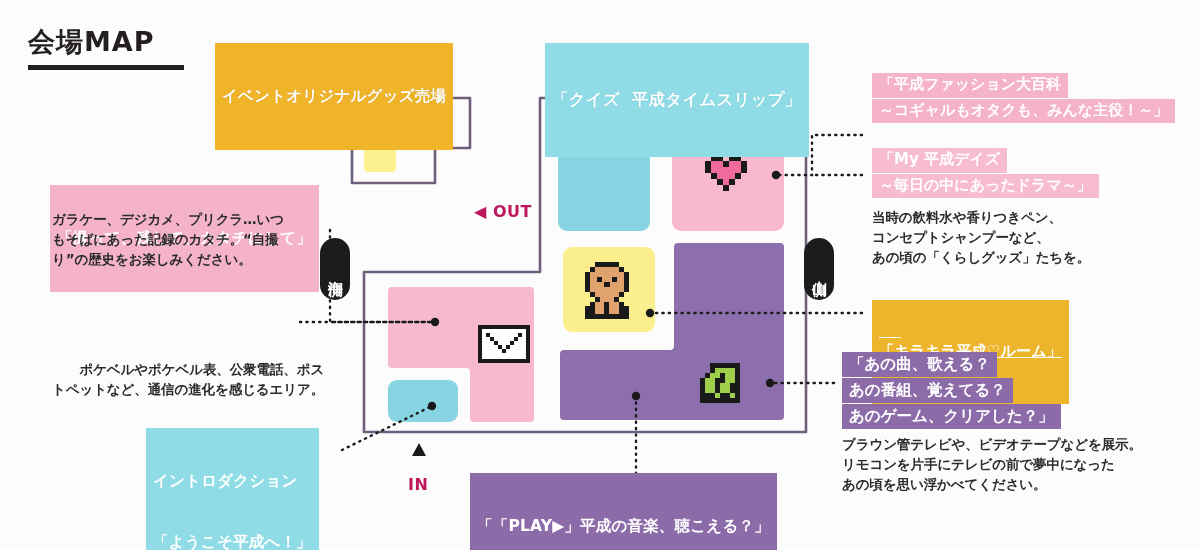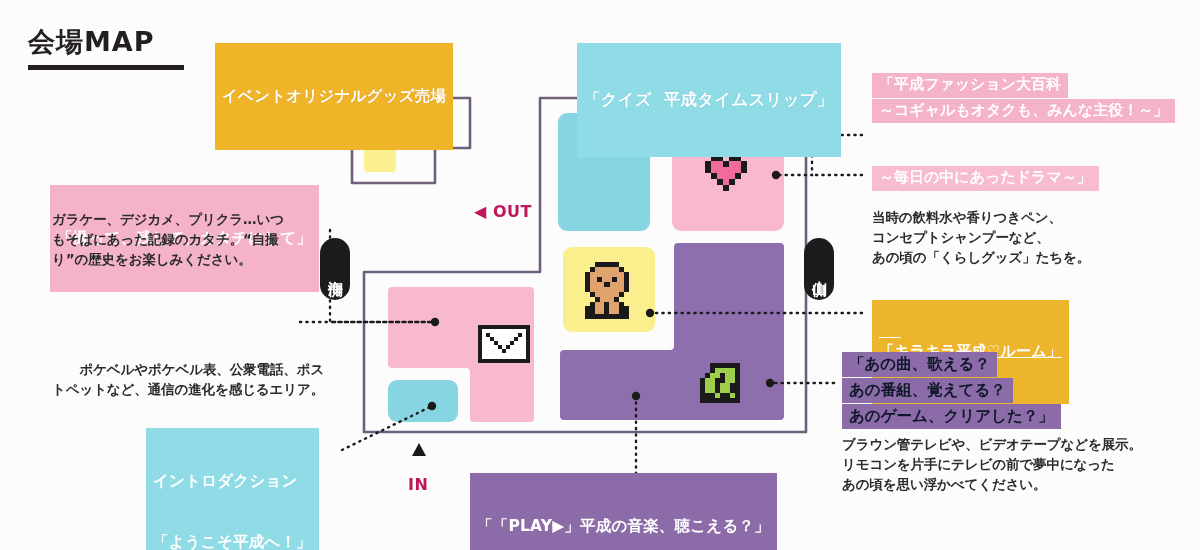--- a/index.html
+++ b/index.html
@@ -261,7 +261,7 @@
     <span>イベントオリジナルグッズ売場</span>
   </div>
 
-  <div class="chip chip-cyan" style="left:577px; top:43px;">
+  <div class="chip chip-cyan" style="left:545px; top:43px;">
     <span>「クイズ  平成タイムスリップ」</span>
   </div>
 

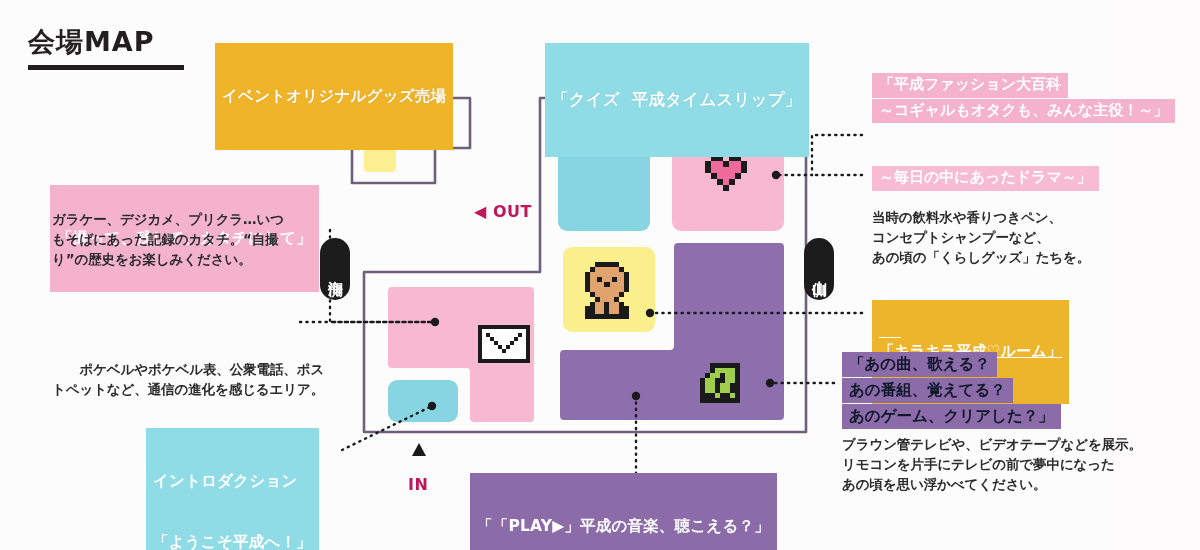--- a/index.html
+++ b/index.html
@@ -271,7 +271,7 @@
   </div>
 
   <div class="chip-ragged" style="left:872px; top:148px; font-size:15px;">
-    <br>
+    <span class="chip-pink-lt">「My 平成デイズ</span><br>
     <span class="chip-pink-lt">～毎日の中にあったドラマ～」</span>
   </div>
 

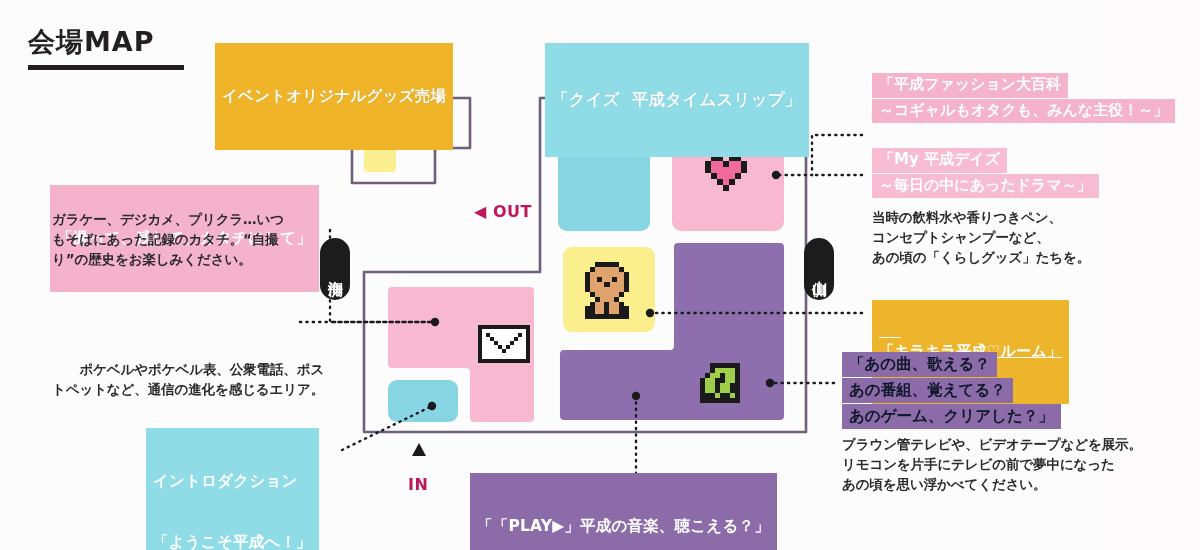--- a/index.html
+++ b/index.html
@@ -36,7 +36,7 @@
   .chip-cyan2  { background: #8fdce6; color: #ffffff; font-size: 15.5px; }
   .chip-pink   { background: #f4b2cb; color: #ffffff; font-size: 15px; }
   .chip-pink-lt{ background: #f7bcd2; color: #ffffff; font-size: 15px; }
-  .chip-purple { background: #8c6ca8; color: #0f172a; font-size: 15.5px; }
+  .chip-purple { background: #8c6ca8; color: #ffffff; font-size: 15.5px; }
   .chip-purple2{ background: #8c6ca8; color: #ffffff; font-size: 15.5px; }
   .chip-gold   { background: #edb52b; color: #ffffff; font-size: 15px; }
 

